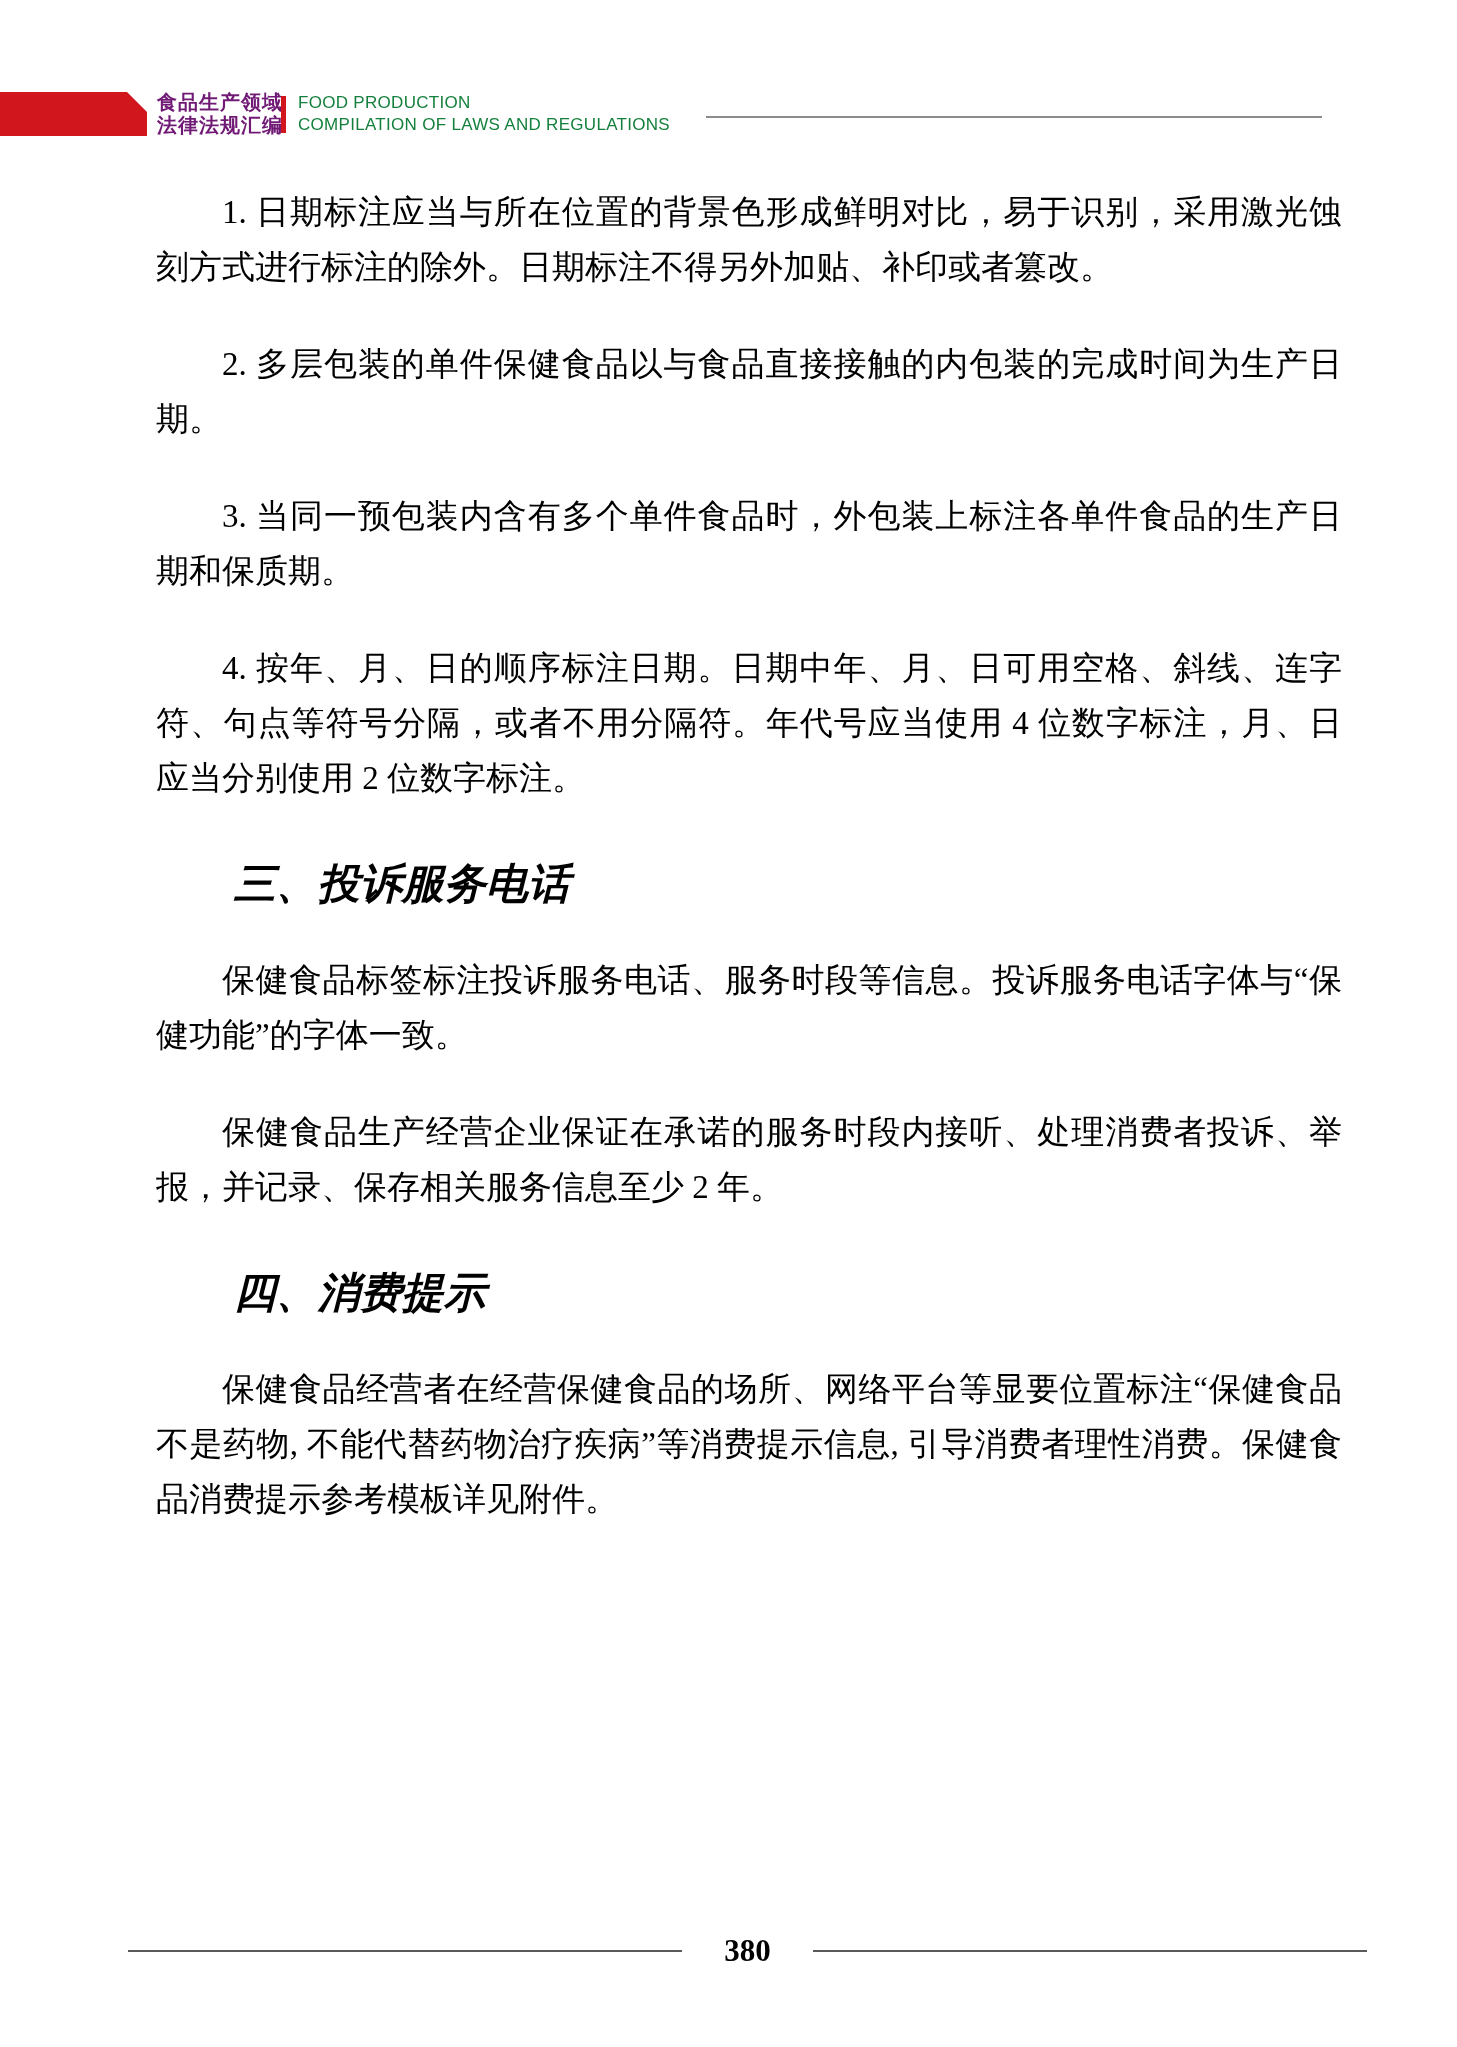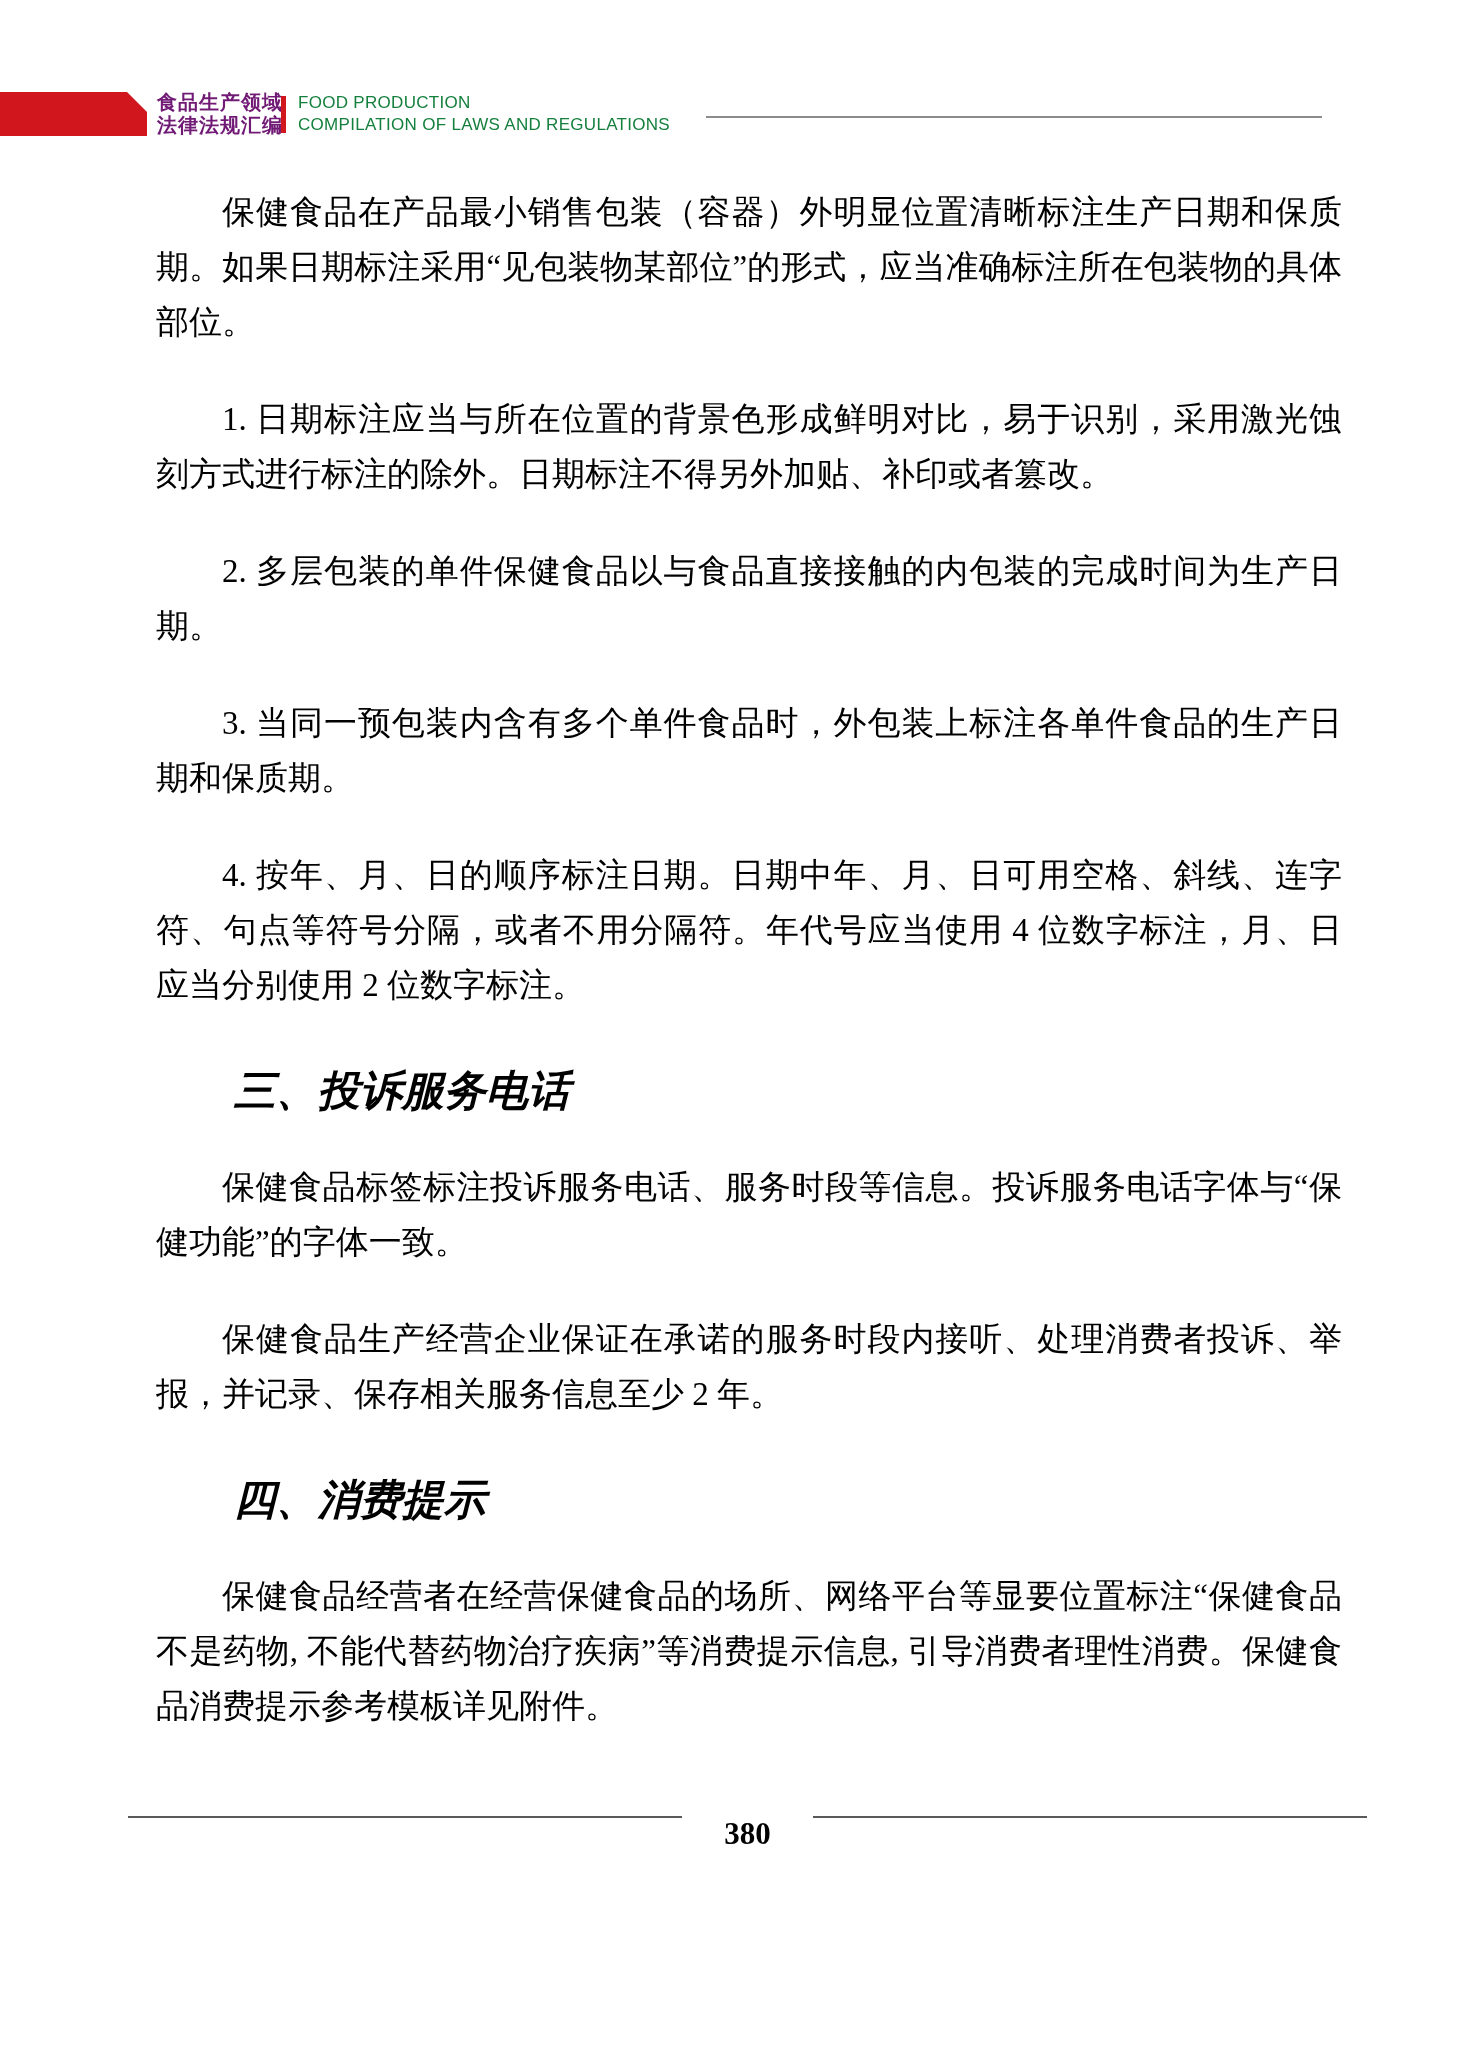--- a/index.html
+++ b/index.html
@@ -102,7 +102,6 @@
   </div>
 
   <div class="content">
-    <p class="para">保健食品在产品最小销售包装（容器）外明显位置清晰标注生产日期和保质期。如果日期标注采用“见包装物某部位”的形式，应当准确标注所在包装物的具体部位。</p>
     <p class="para">1. 日期标注应当与所在位置的背景色形成鲜明对比，易于识别，采用激光蚀刻方式进行标注的除外。日期标注不得另外加贴、补印或者篡改。</p>
     <p class="para">2. 多层包装的单件保健食品以与食品直接接触的内包装的完成时间为生产日期。</p>
     <p class="para">3. 当同一预包装内含有多个单件食品时，外包装上标注各单件食品的生产日期和保质期。</p>

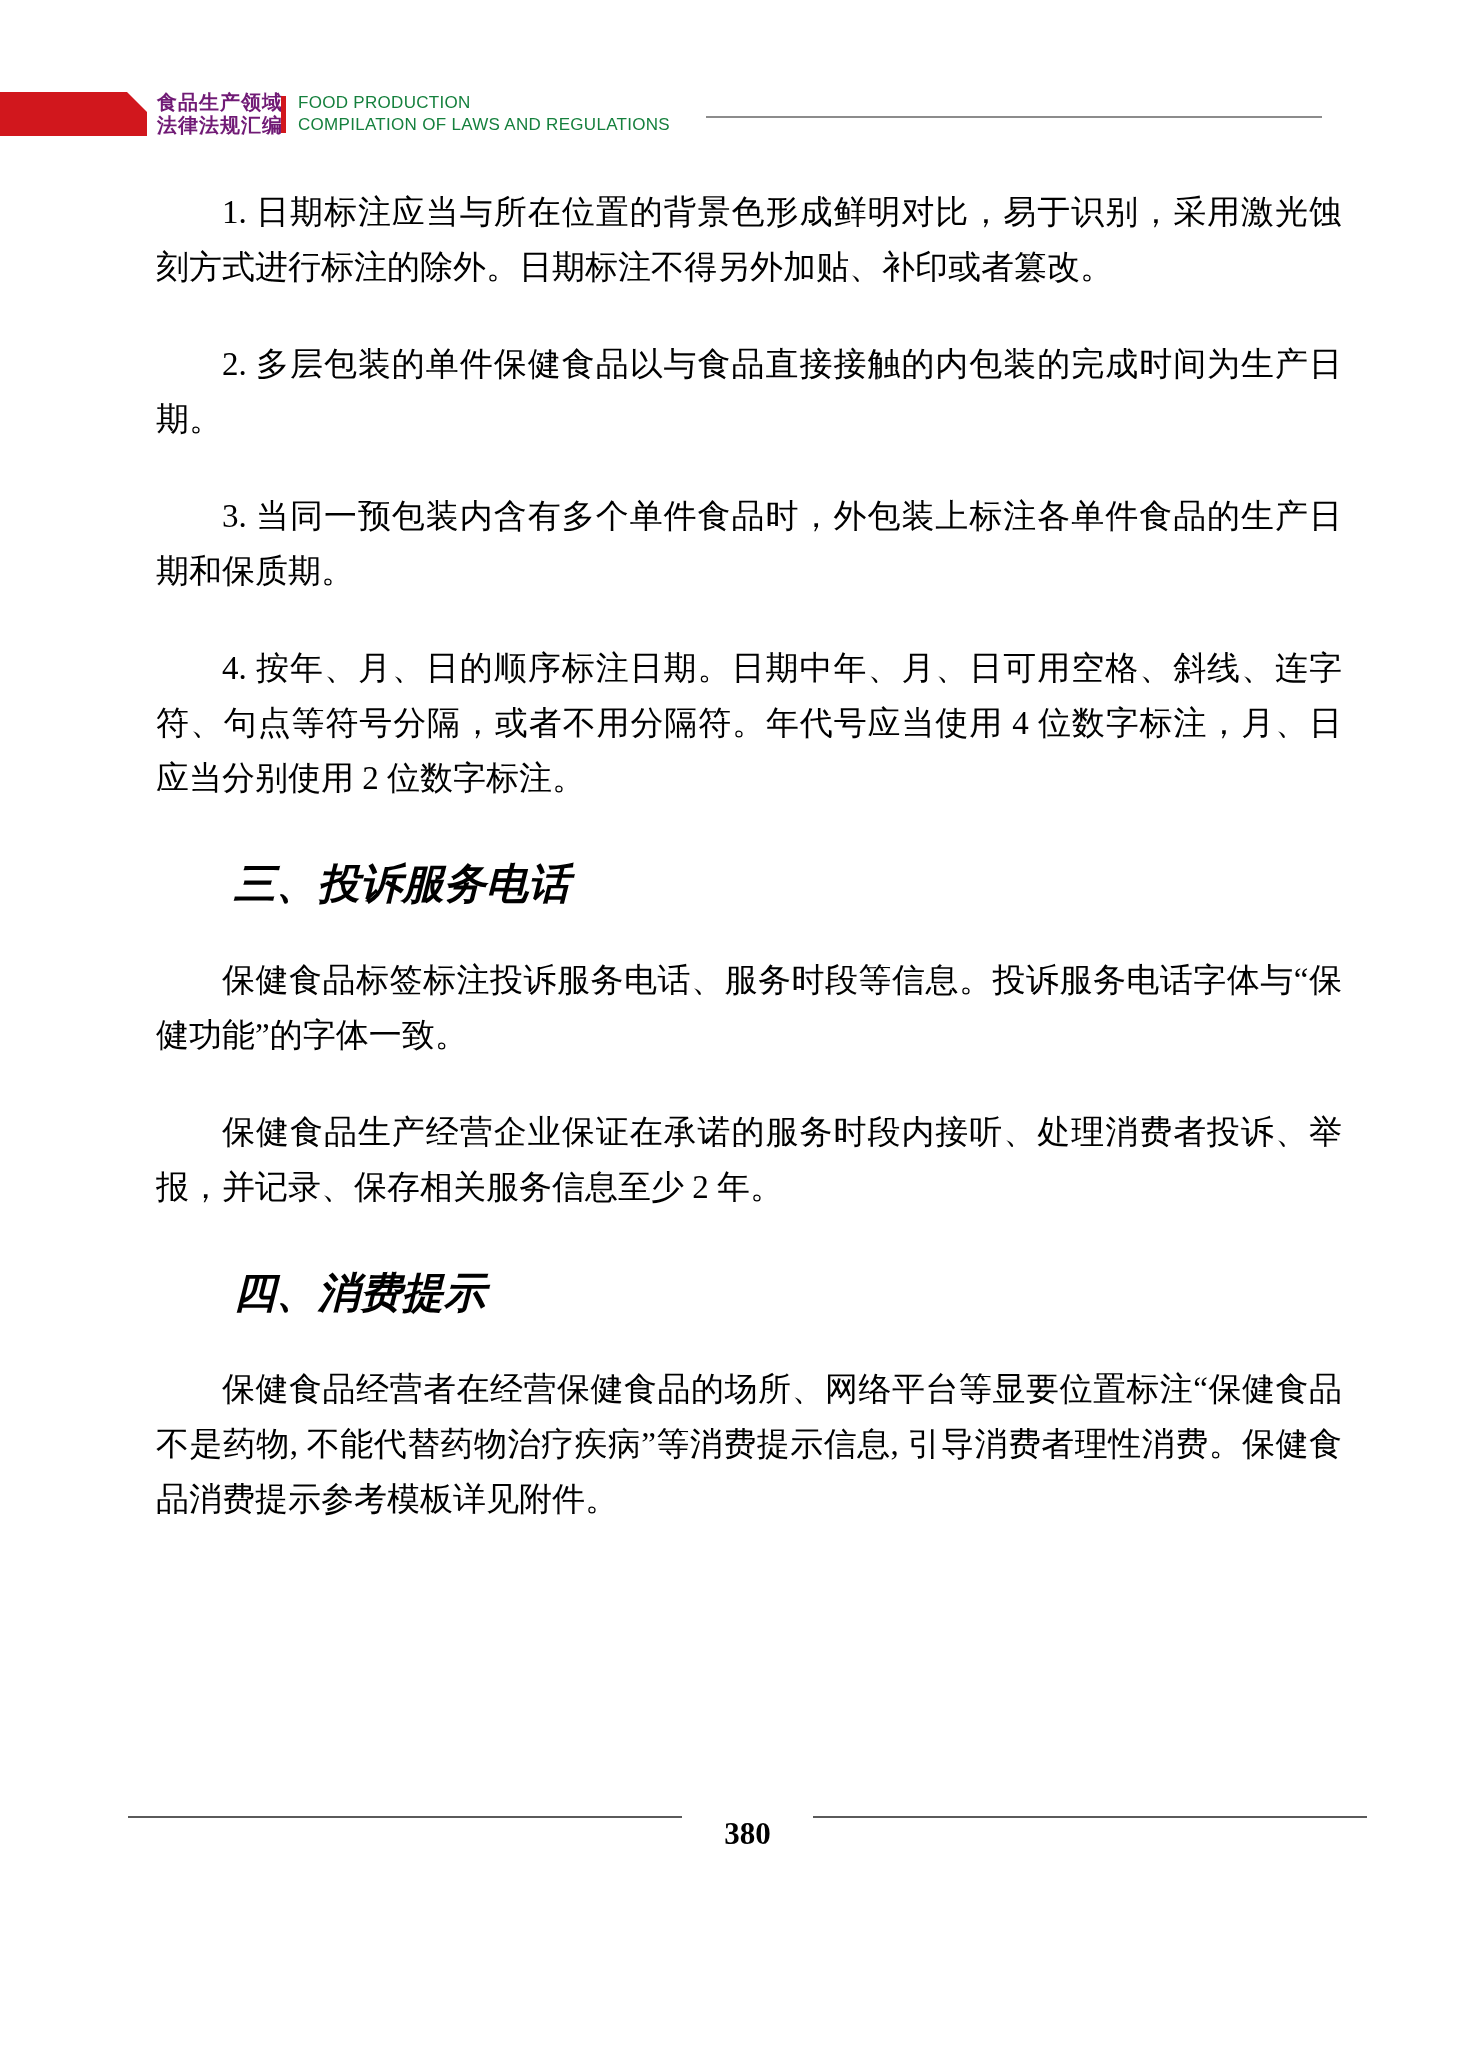--- a/index.html
+++ b/index.html
@@ -70,8 +70,8 @@
   
   .footer {
     position: absolute;
-    left: 128px; right: 90px; top: 1816px;
-    display: flex; align-items: flex-start;
+    left: 128px; right: 90px; top: 1933px;
+    display: flex; align-items: center;
   }
   .footer-rule { flex: 1; height: 2px; background: #5a5a5a; }
   .page-number {

